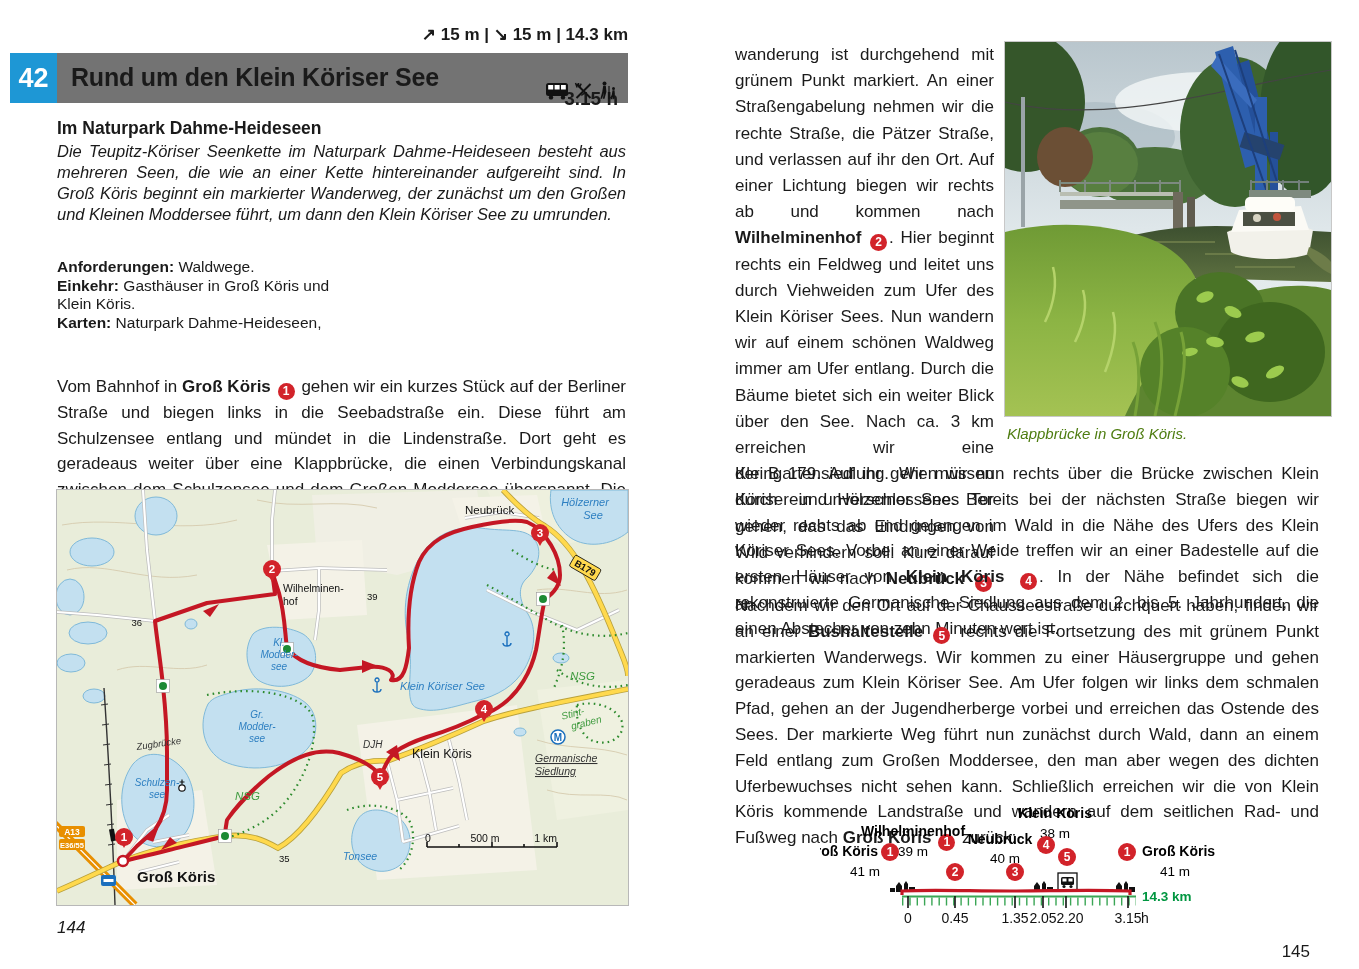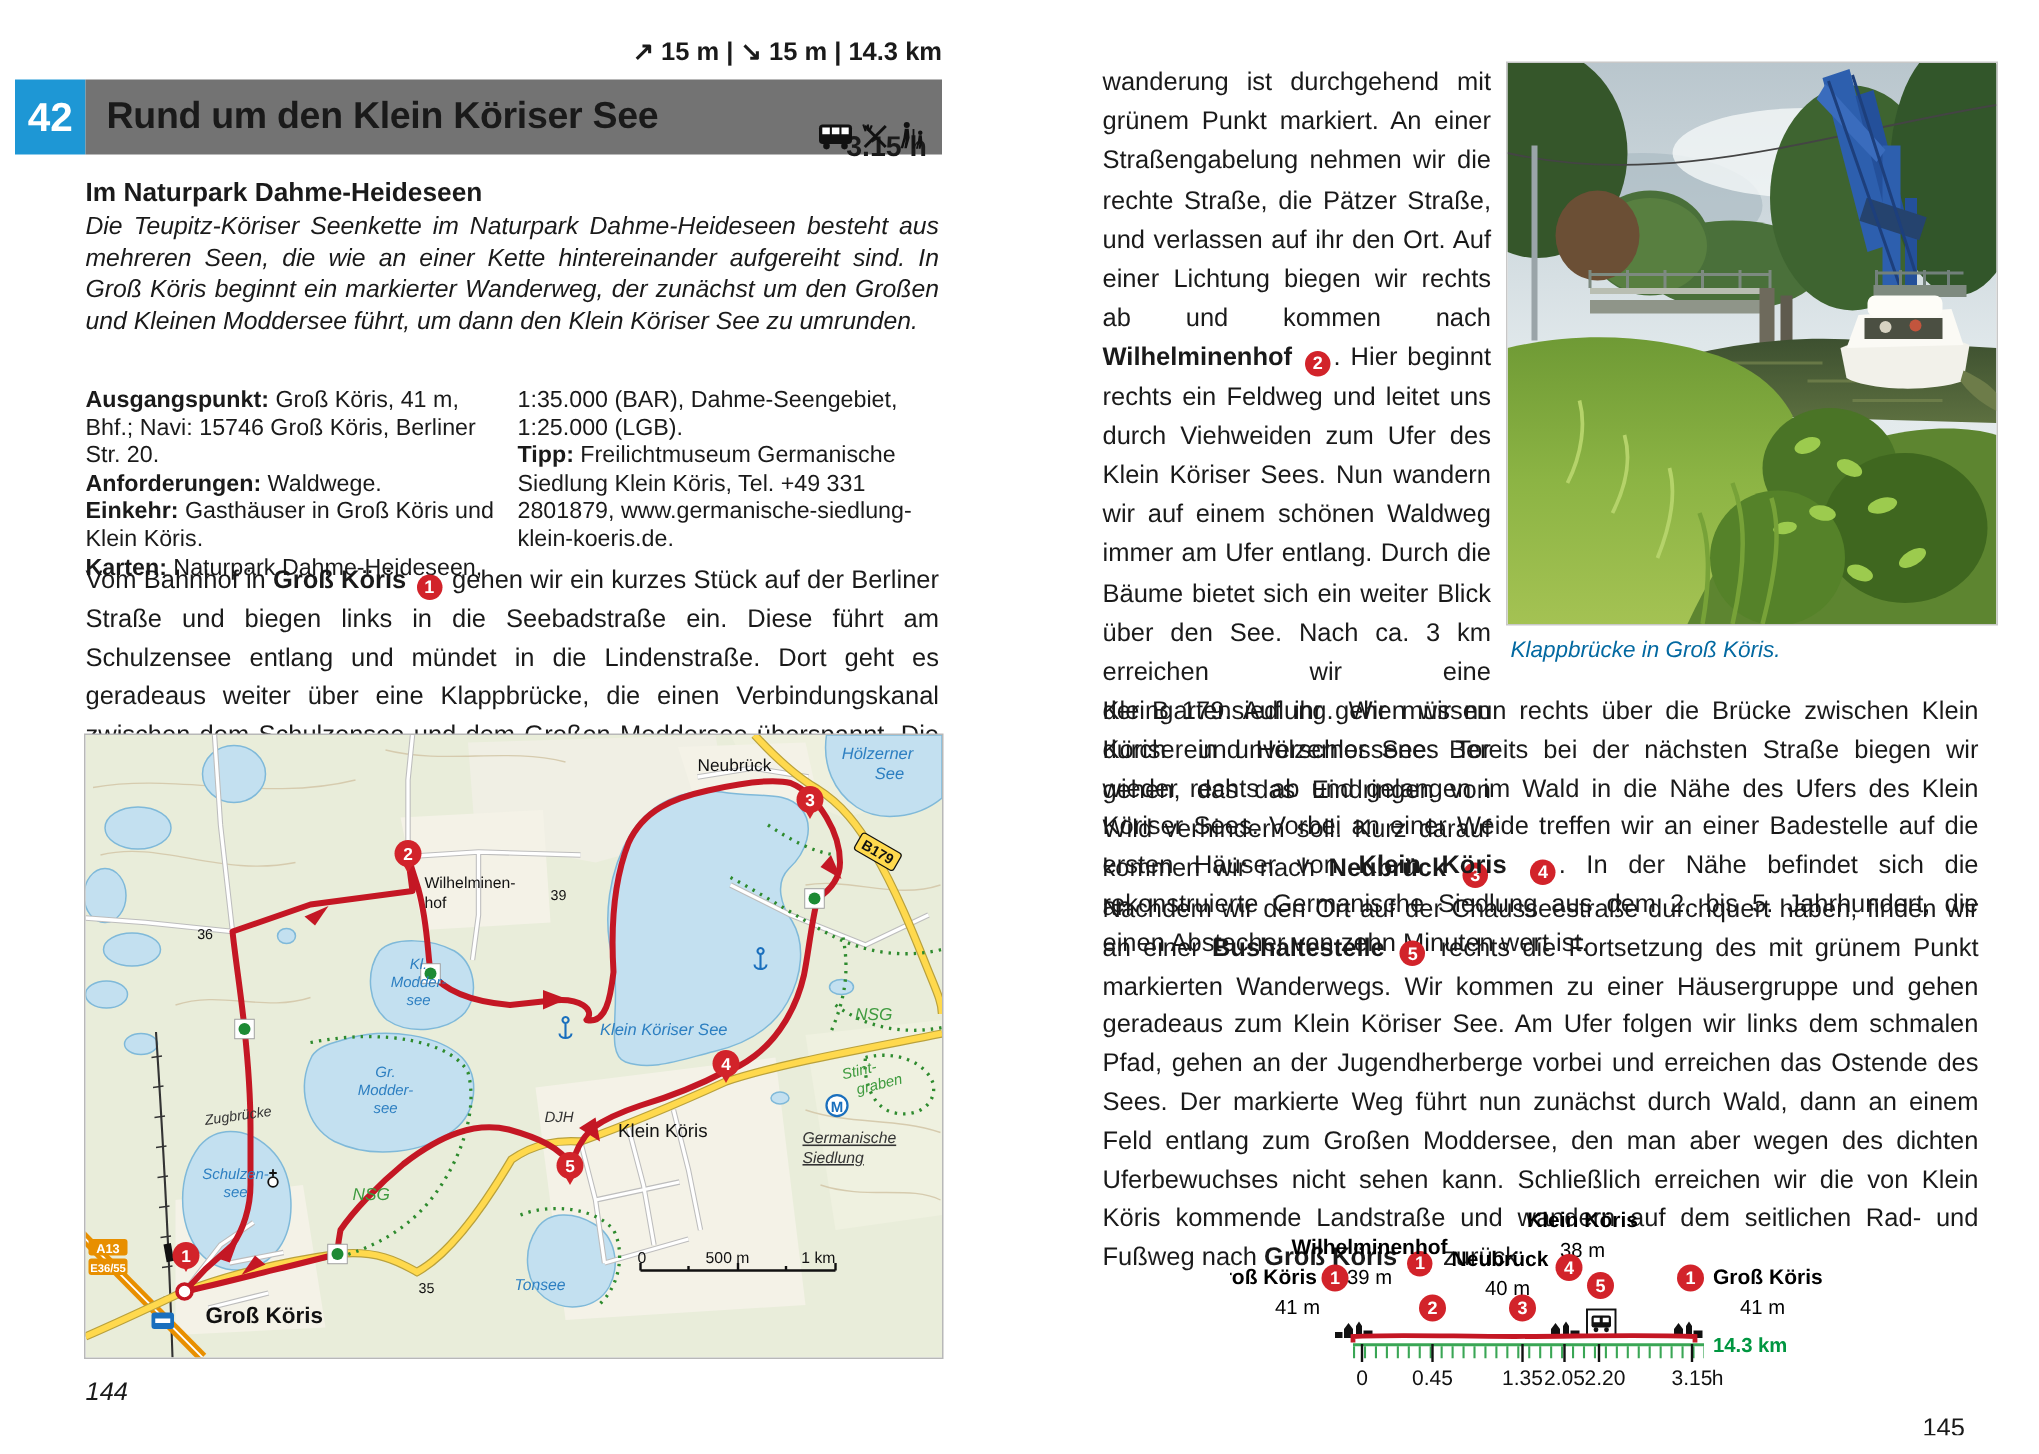--- a/index.html
+++ b/index.html
@@ -79,7 +79,6 @@
   <div class="abs intro">Die Teupitz-Köriser Seenkette im Naturpark Dahme-Heideseen besteht aus mehreren Seen, die wie an einer Kette hintereinander aufgereiht sind. In Groß Köris beginnt ein markierter Wanderweg, der zunächst um den Großen und Kleinen Moddersee führt, um dann den Klein Köriser See zu umrunden.</div>
 
   <div class="abs ibox col1">
-    <div><span class="b">Ausgangspunkt:</span><span> Groß Köris, 41 m, Bhf.; Navi: 15746 Groß Köris, Berliner Str. 20.</span></div>
     <div><span class="b">Anforderungen:</span><span> Waldwege.</span></div>
     <div><span class="b">Einkehr:</span><span> Gasthäuser in Groß Köris und Klein Köris.</span></div>
     <div><span class="b">Karten:</span><span> Naturpark Dahme-Heideseen,</span></div>

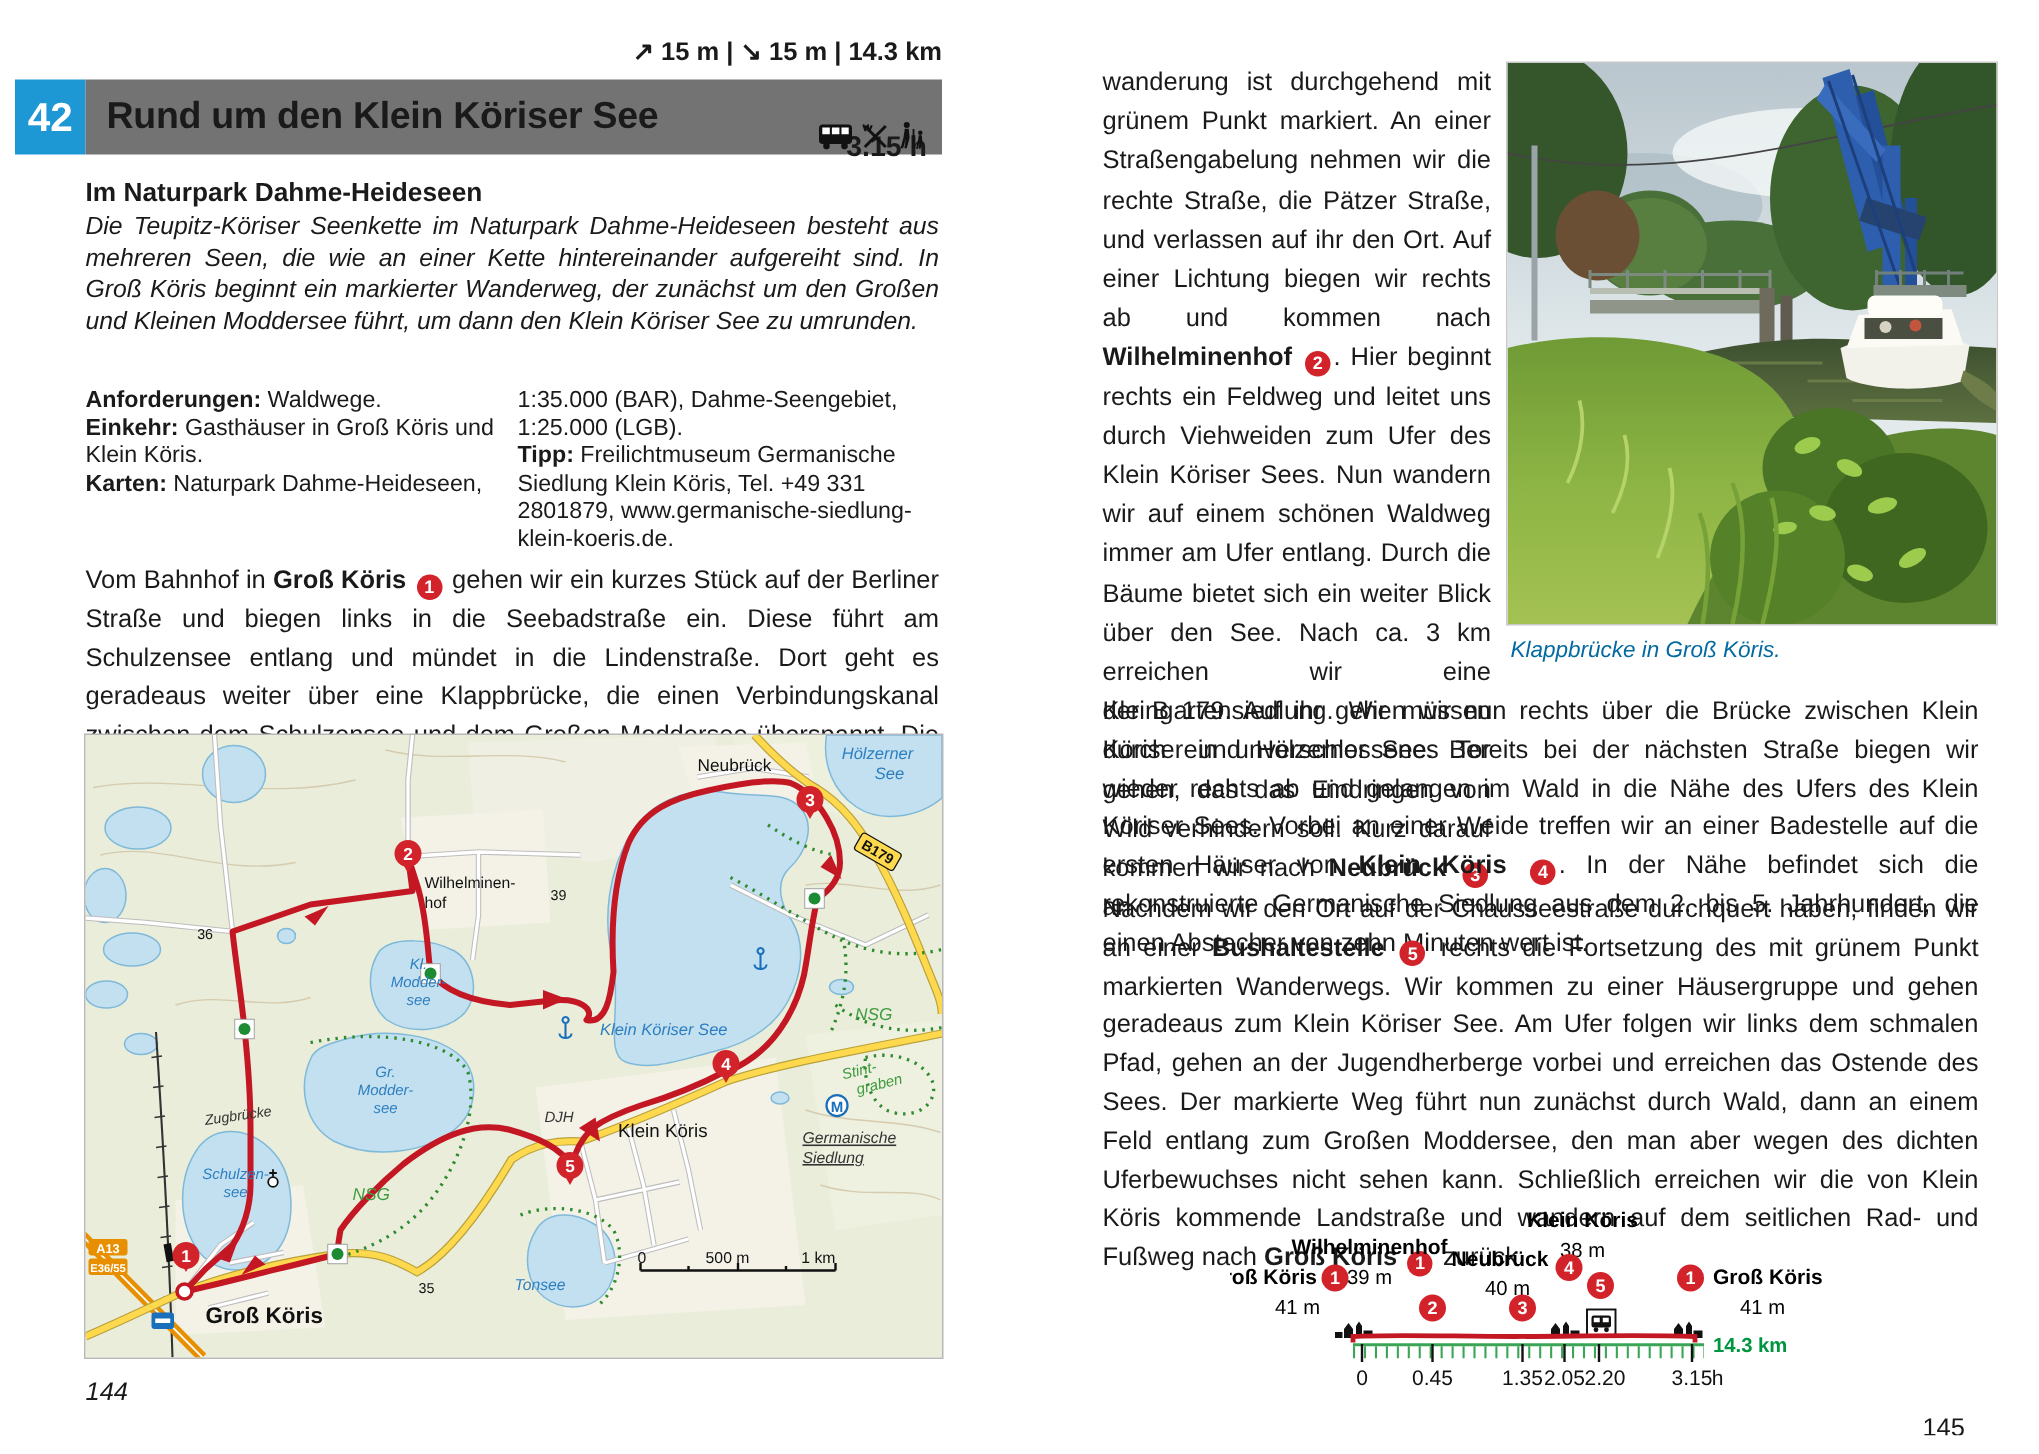--- a/index.html
+++ b/index.html
@@ -83,10 +83,6 @@
     <div><span class="b">Einkehr:</span><span> Gasthäuser in Groß Köris und Klein Köris.</span></div>
     <div><span class="b">Karten:</span><span> Naturpark Dahme-Heideseen,</span></div>
   </div>
-  <div class="abs ibox col2">
-    <div><span>1:35.000 (BAR), Dahme-Seengebiet, 1:25.000 (LGB).</span></div>
-    <div><span class="b">Tipp:</span><span> Freilichtmuseum Germanische Siedlung Klein Köris, Tel. +49 331 2801879, www.germanische-siedlung-klein-koeris.de.</span></div>
-  </div>
 
   <div class="abs bodytxt left-body"><span>Vom Bahnhof in </span><span class="b">Groß Köris </span><span class="mk">1</span><span> gehen wir ein kurzes Stück auf der Berliner Straße und biegen links in die Seebadstraße ein. Diese führt am Schulzensee entlang und mündet in die Lindenstraße. Dort geht es geradeaus weiter über eine Klappbrücke, die einen Verbindungskanal zwischen dem Schulzensee und dem Großen Moddersee überspannt. Die gesamte Rund-</span></div>
 

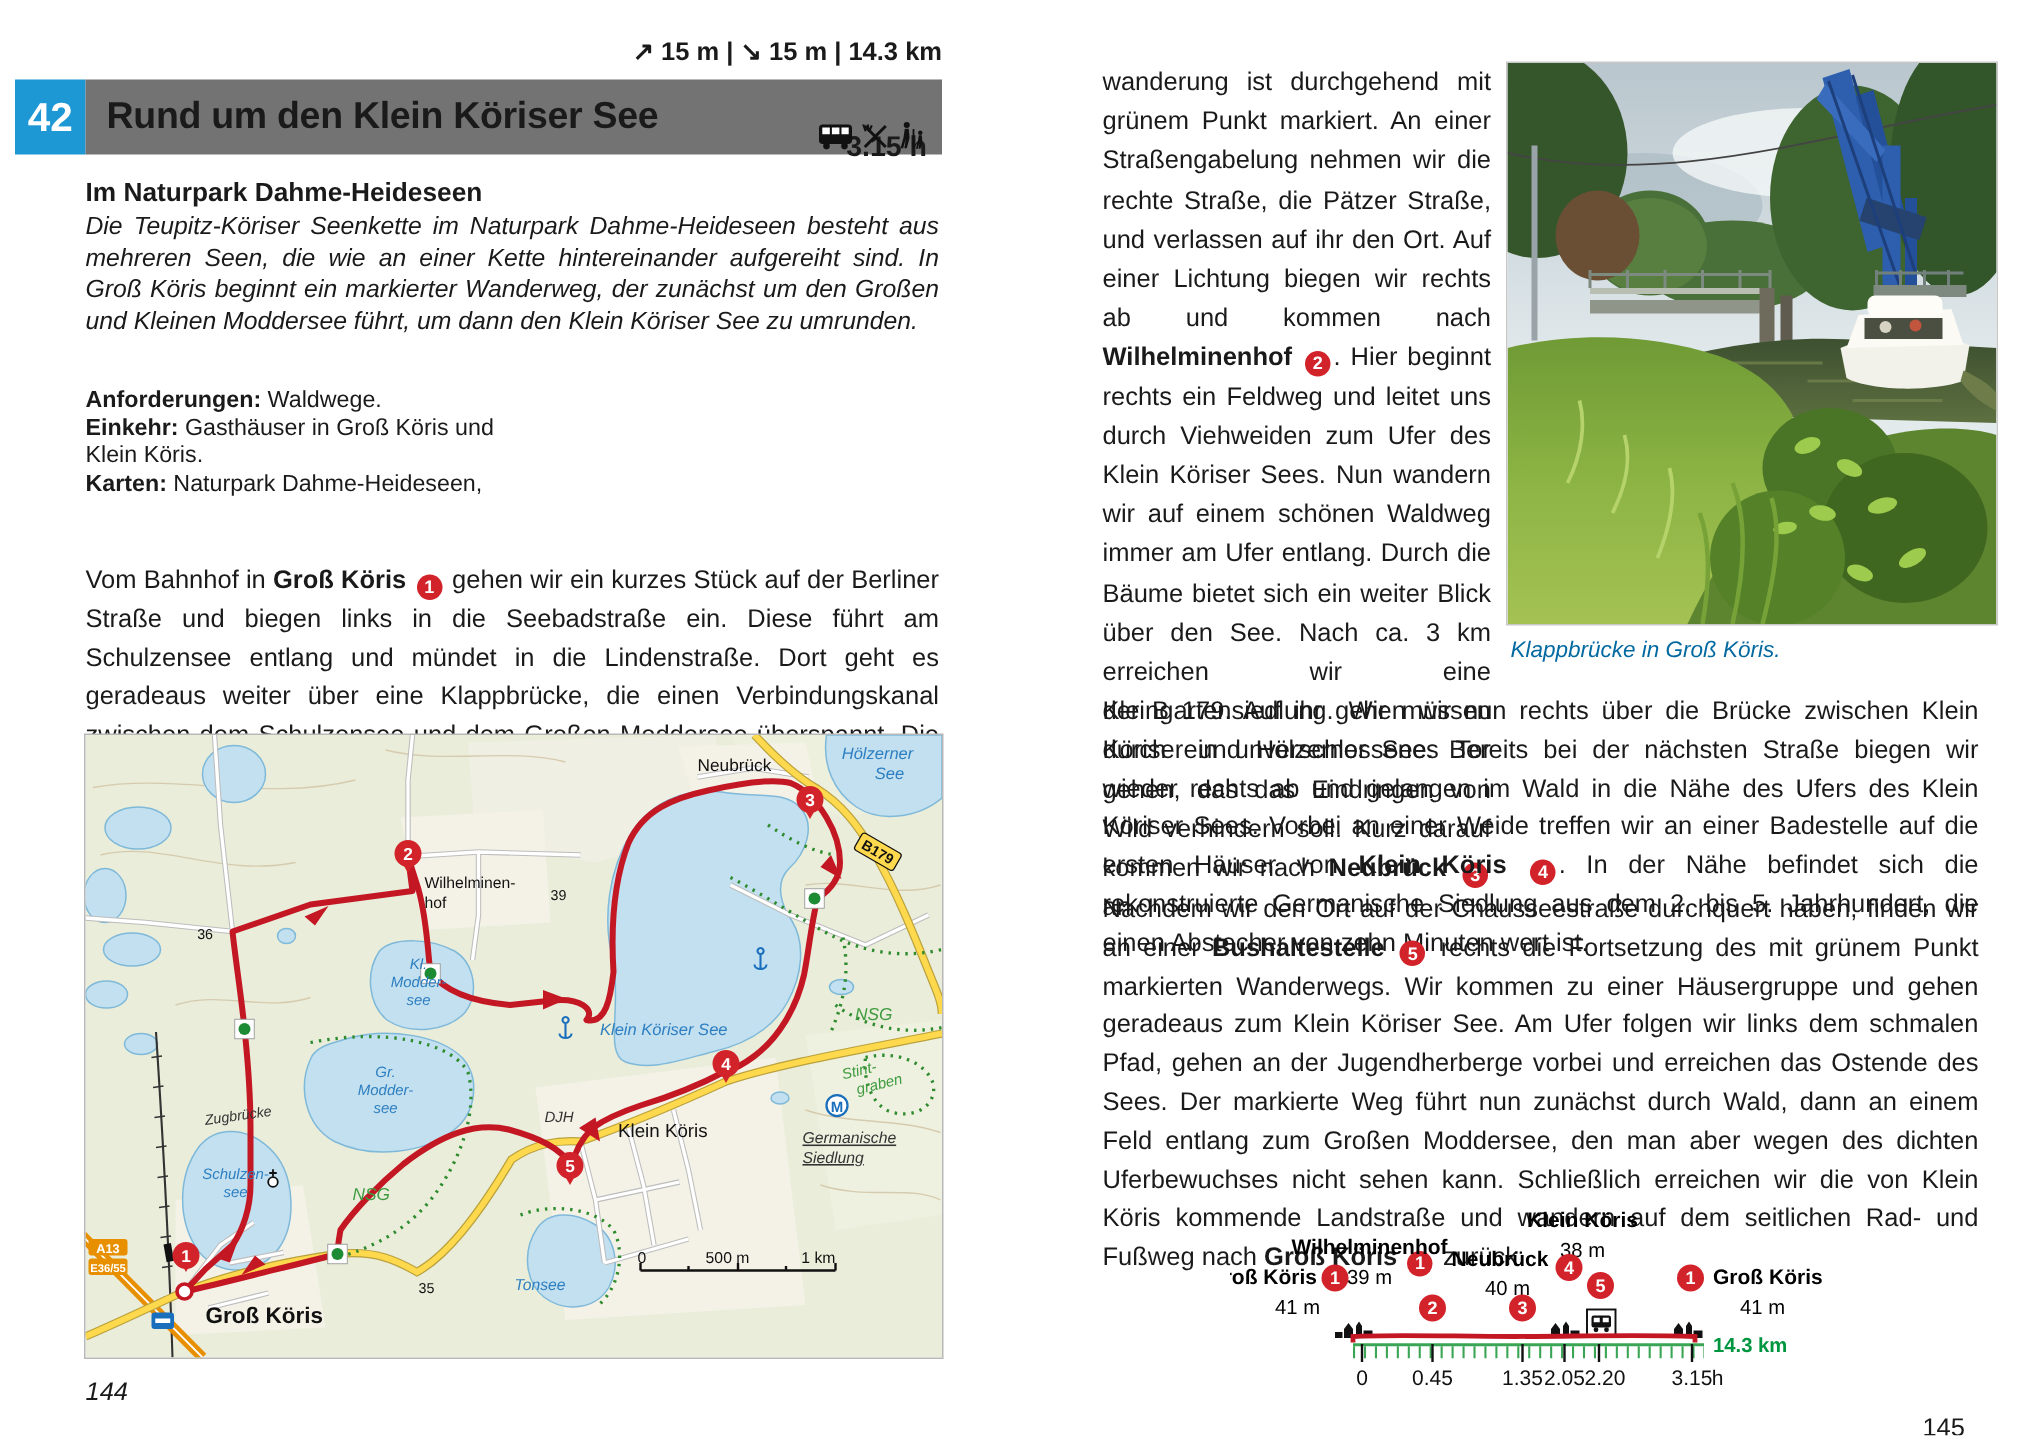--- a/index.html
+++ b/index.html
@@ -30,7 +30,7 @@
   
   .right-col{left:735px;top:42px;width:259px;}
   .photo{left:1005px;top:42px;width:326px;height:374px;outline:1px solid #c8c8c8;}
-  .caption{left:1007px;top:425px;width:320px;font-style:italic;font-size:15px;color:#0369a1;}
+  .caption{left:1007px;top:425px;width:320px;font-style:italic;font-size:15px;color:#4d7c0f;}
   .right-full1{left:735px;top:461px;width:584px;}
   .right-full2{left:735px;top:593px;width:584px;}
   .map-frame{left:57px;top:490px;width:571px;height:415px;outline:1px solid #b8b8b8;}

